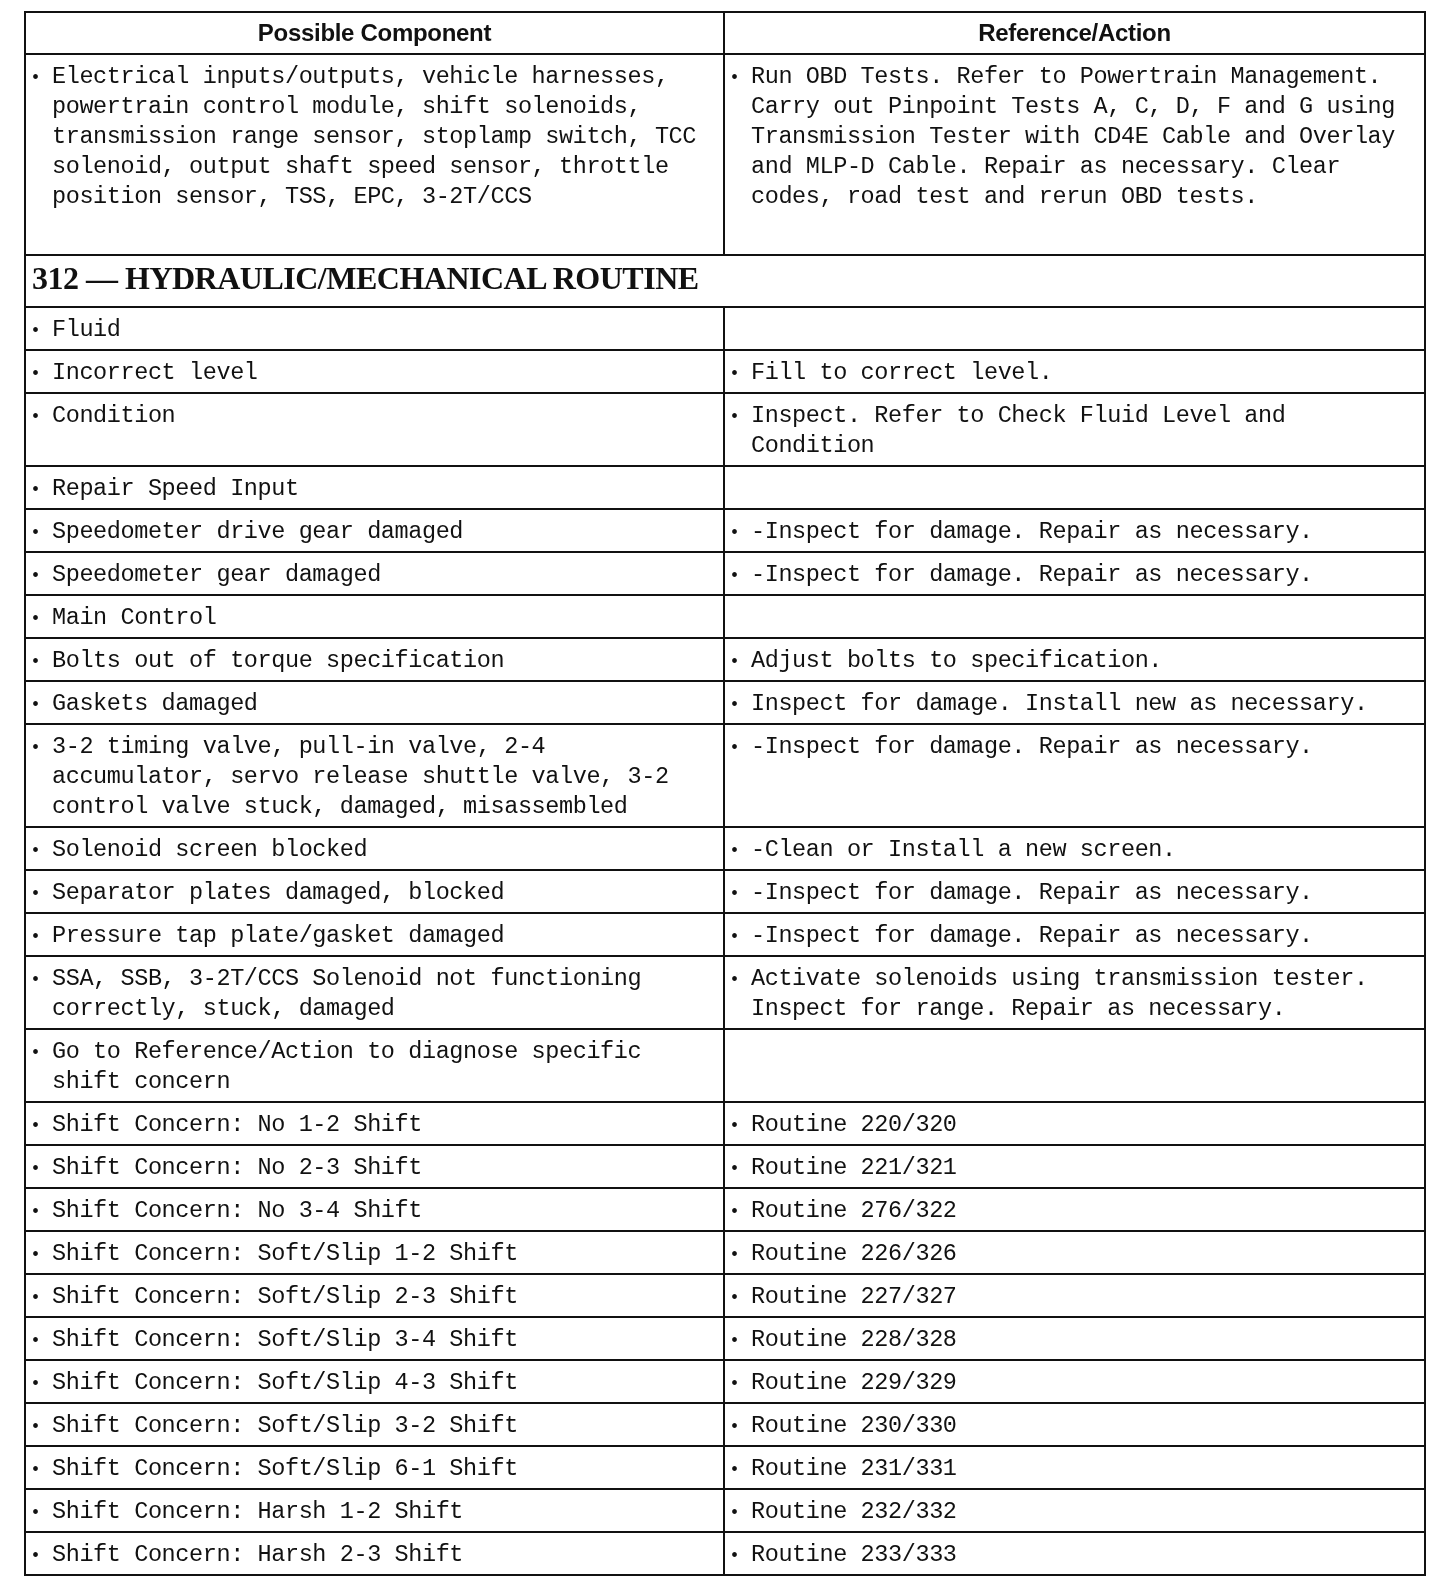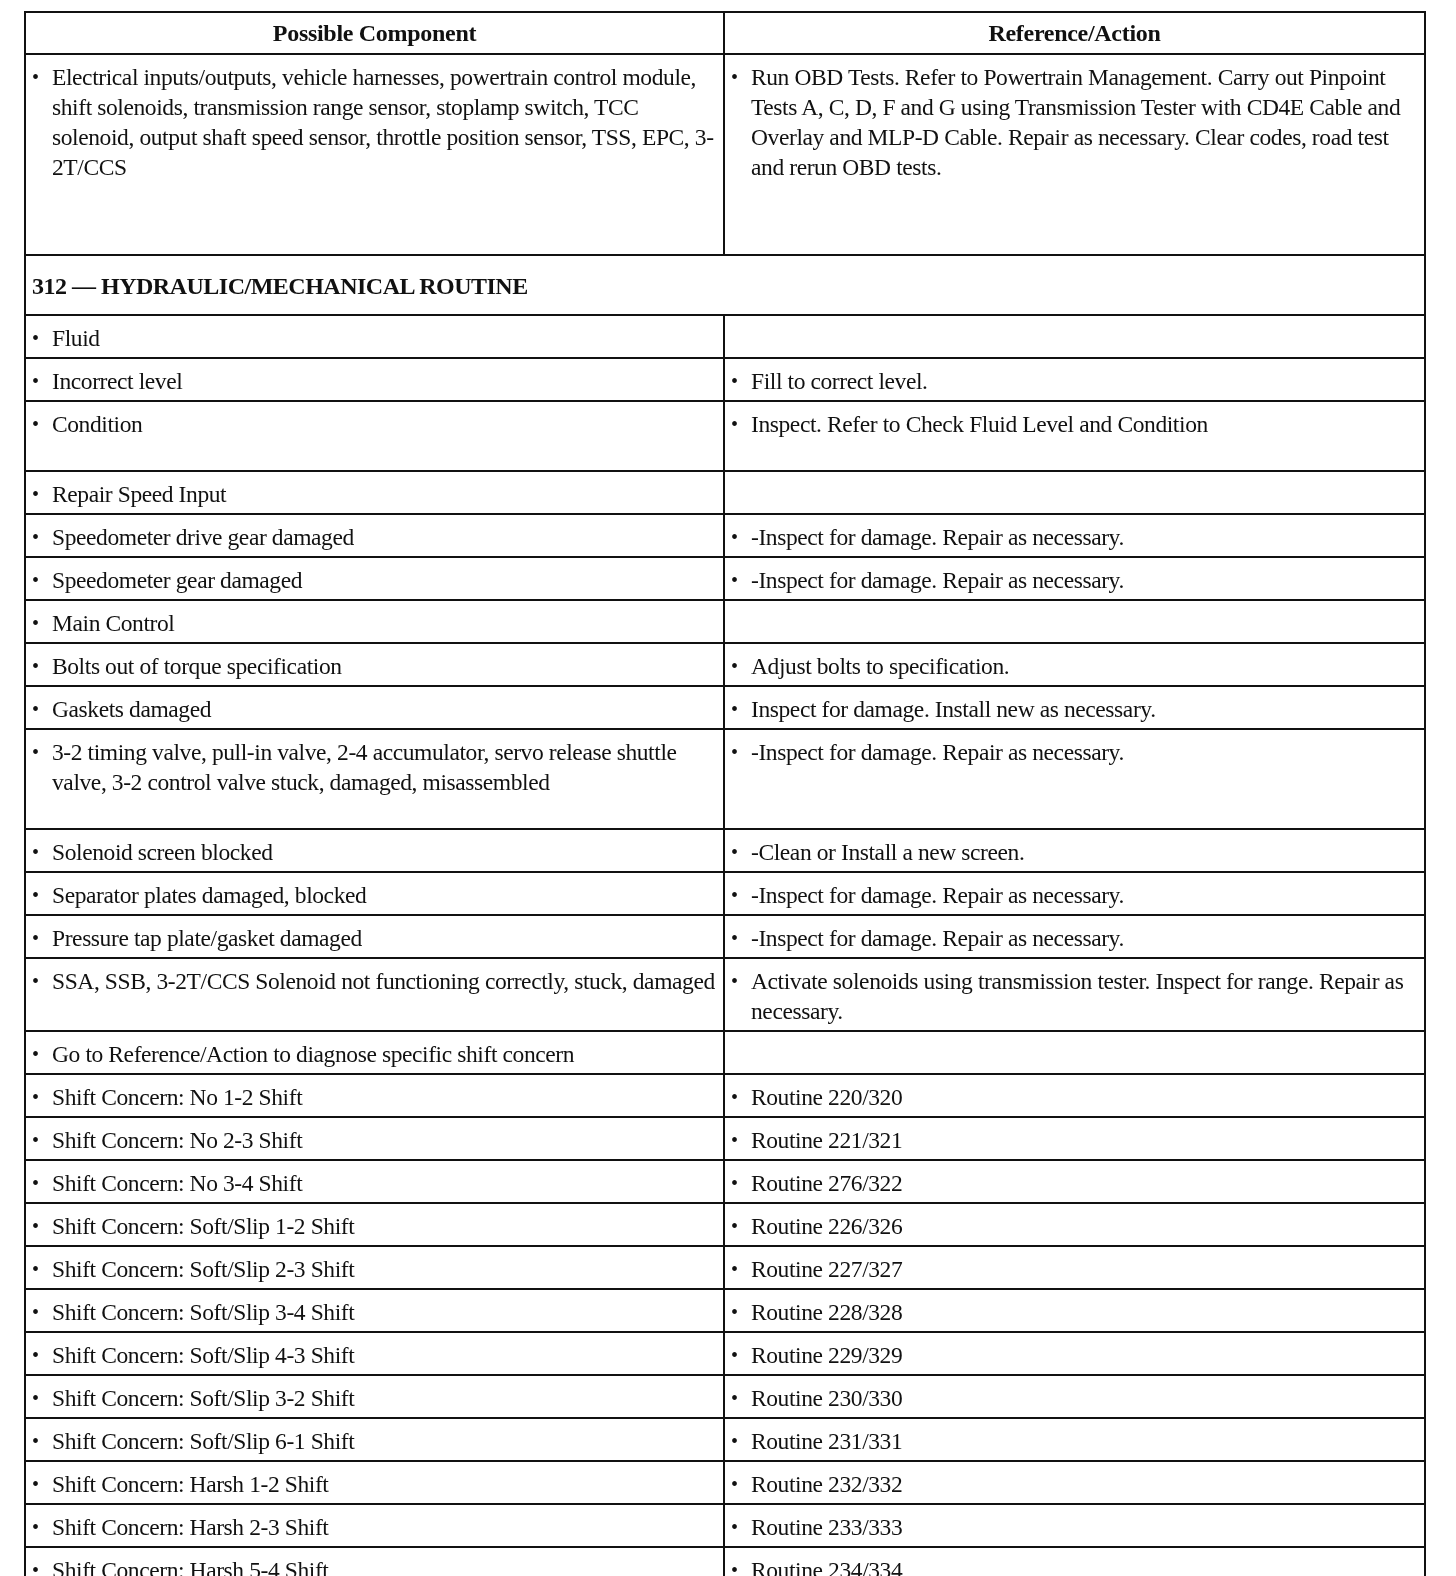--- a/index.html
+++ b/index.html
@@ -32,7 +32,7 @@
     }
     .doc-table th {
       height: 40px;
-      font-family: Liberation Serif, serif;
+      font-family: Liberation Sans, sans-serif;
       font-weight: bold;
       font-size: 24px;
       text-align: center;

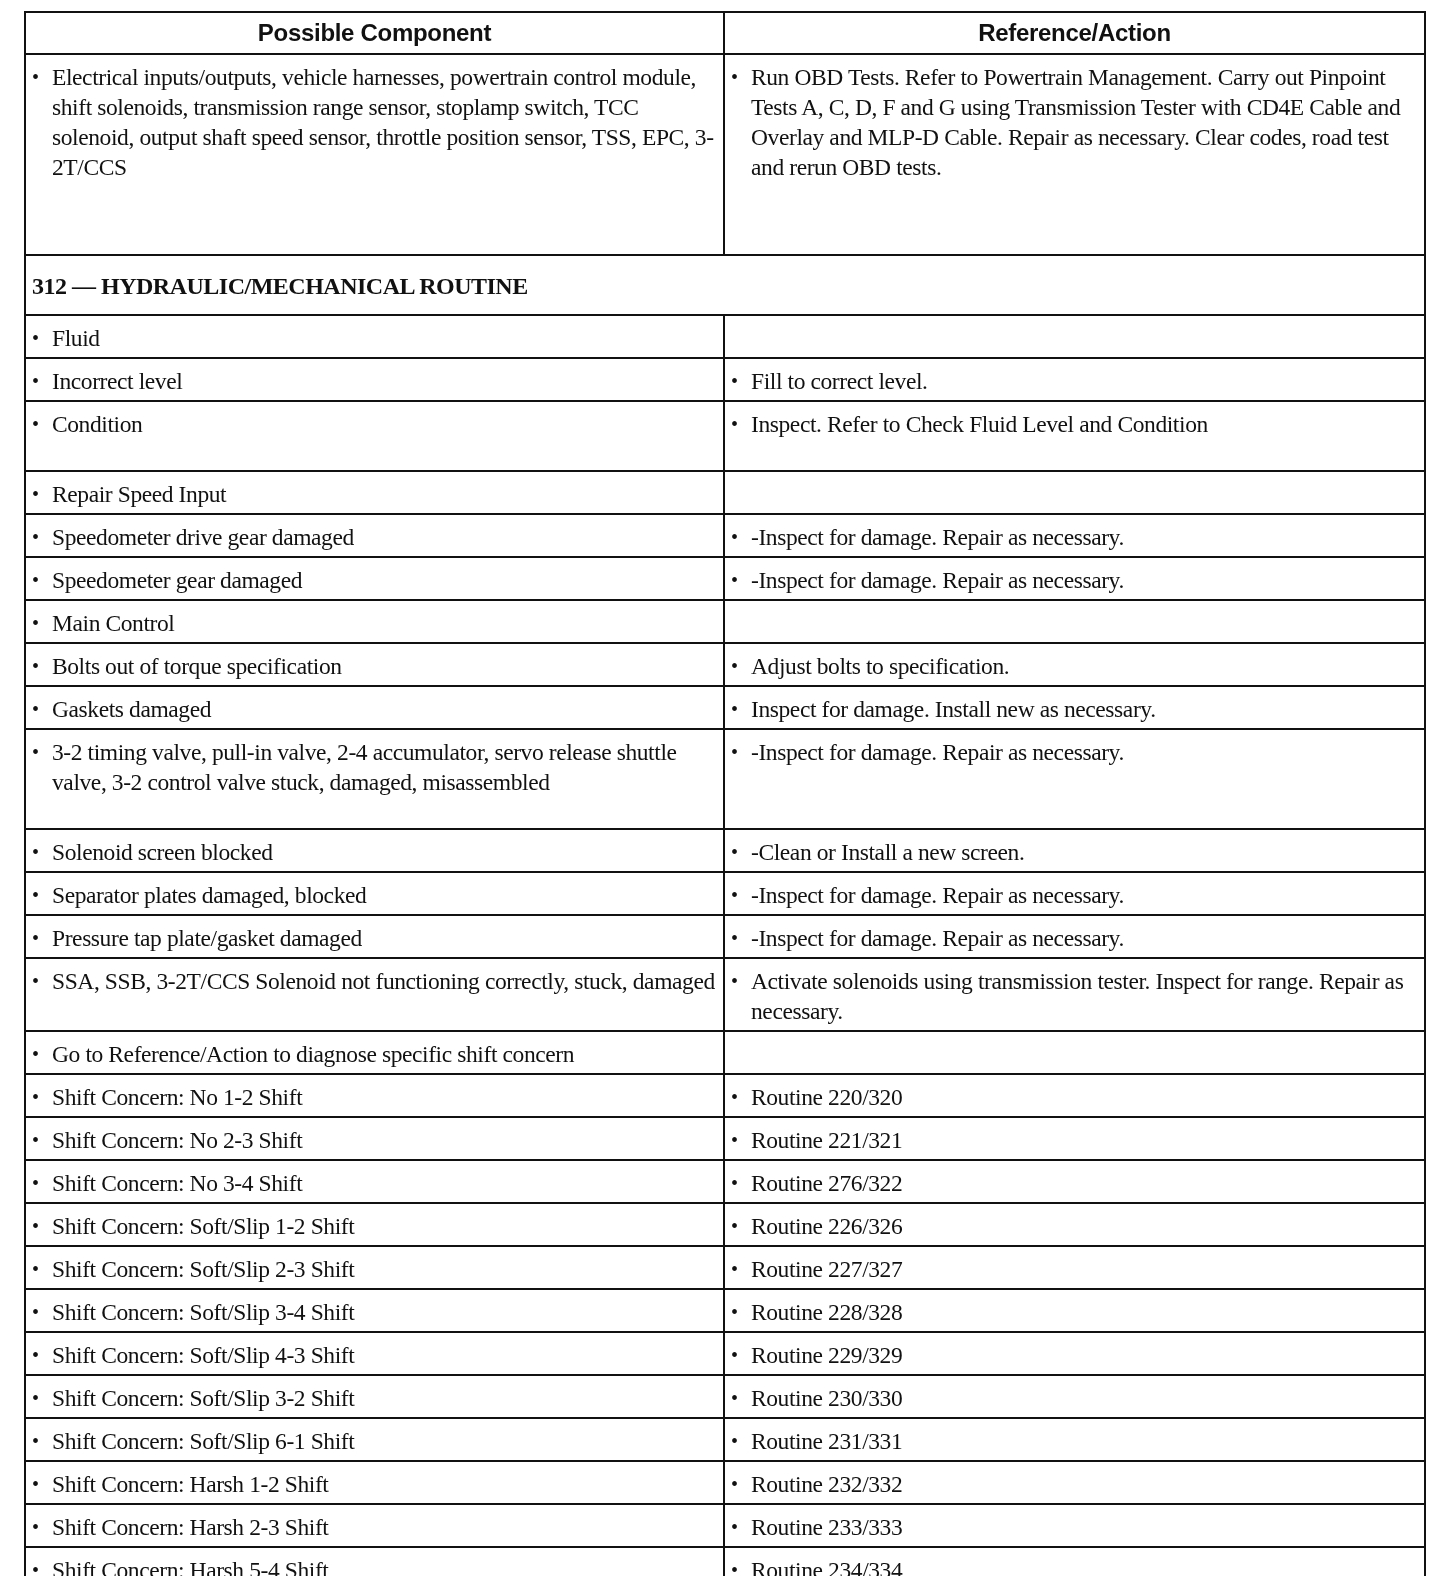--- a/index.html
+++ b/index.html
@@ -55,6 +55,7 @@
     }
     .cell-text {
       flex: 1 1 auto;
+      font-family: Liberation Mono, monospace;
     }
     .section-row td {
       font-weight: bold;

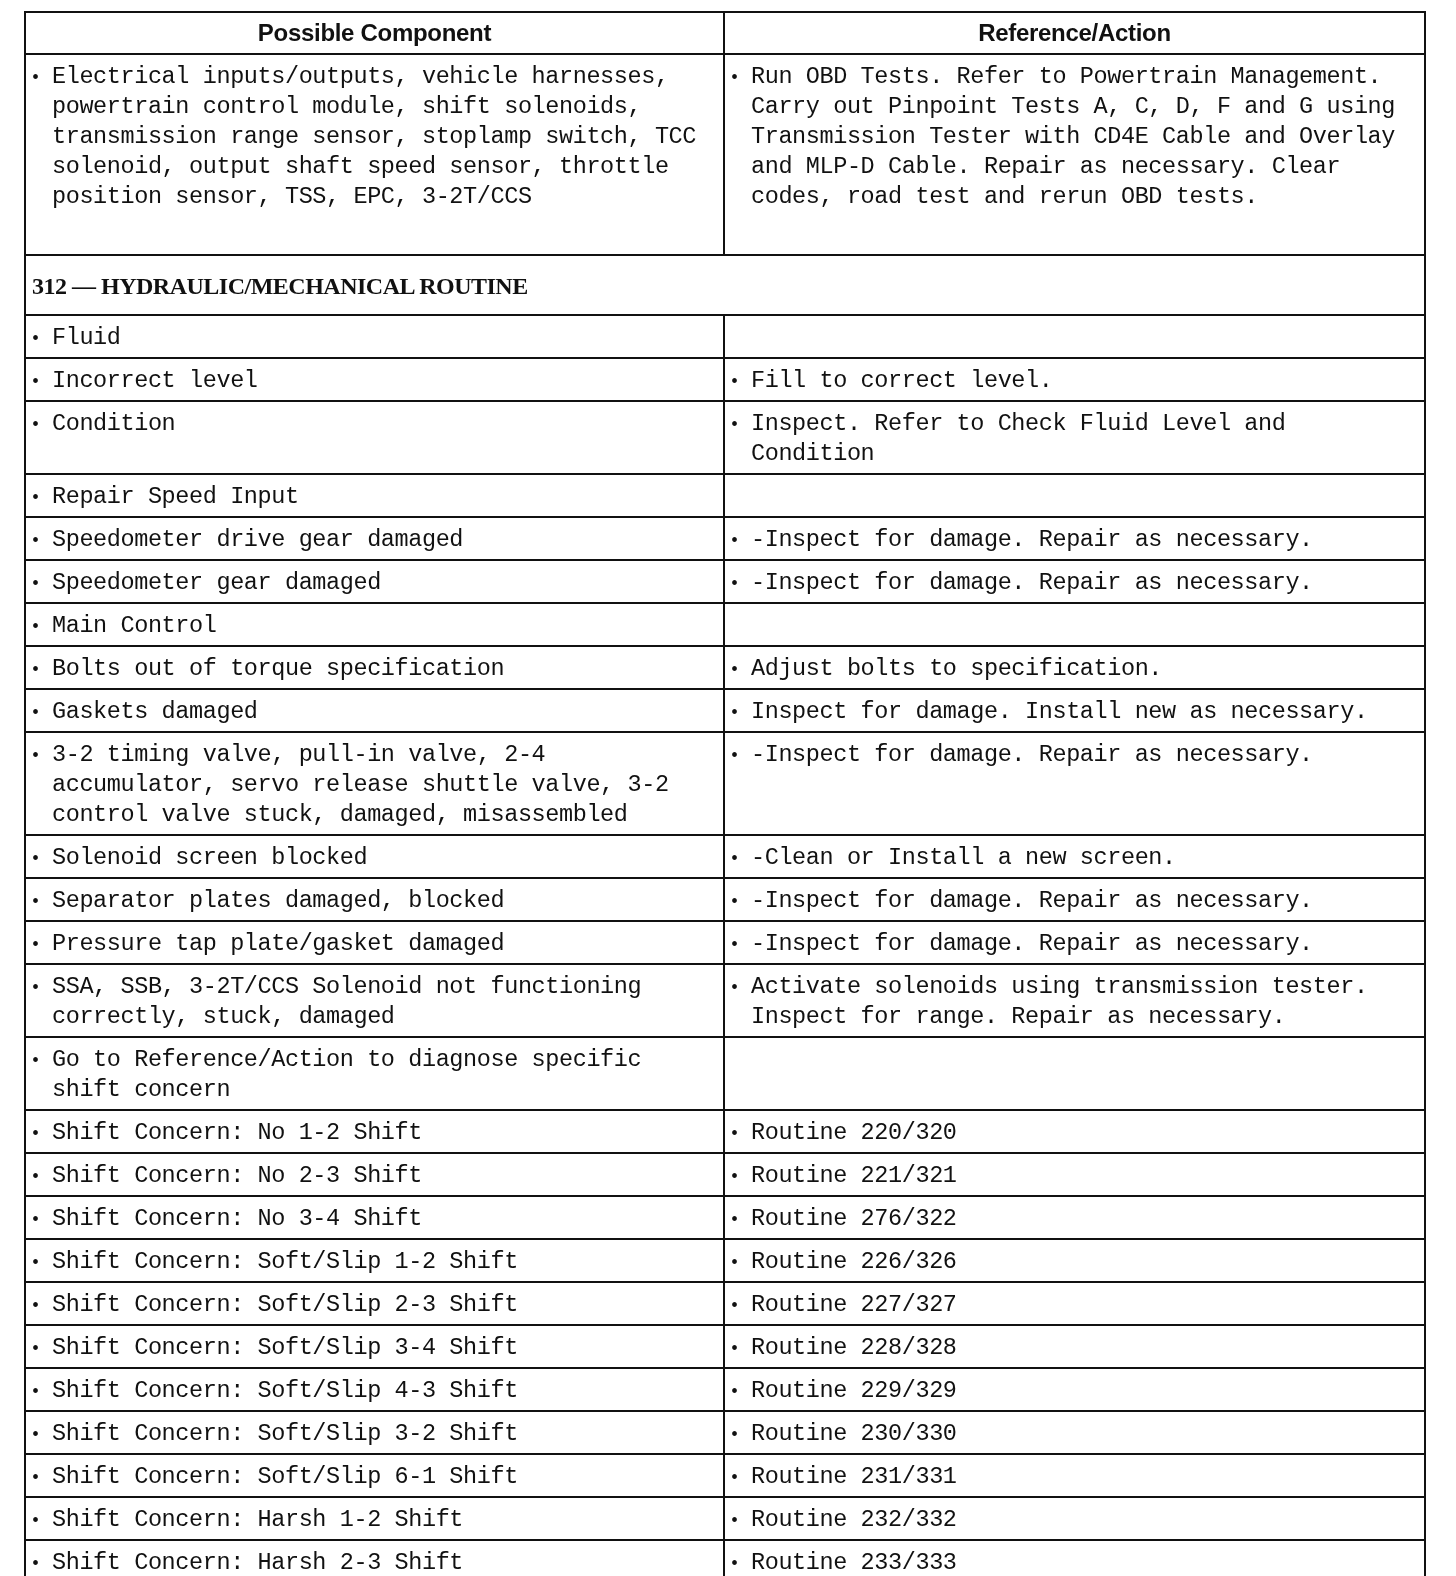--- a/index.html
+++ b/index.html
@@ -59,9 +59,9 @@
     }
     .section-row td {
       font-weight: bold;
-      font-size: 24px;
+      font-size: 32px;
       line-height: 30px;
-      padding: 15px 8px 3px 6px;
+      padding: 7px 8px 3px 6px;
       letter-spacing: -0.5px;
       margin-top: 35px;
     }

